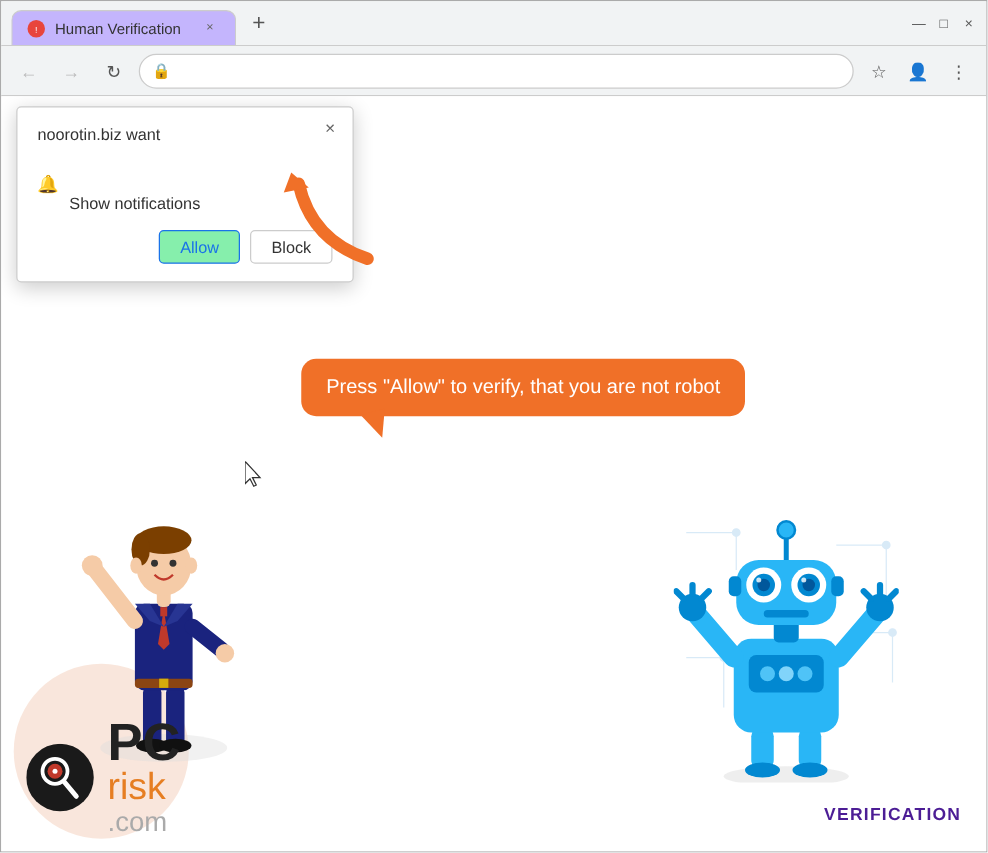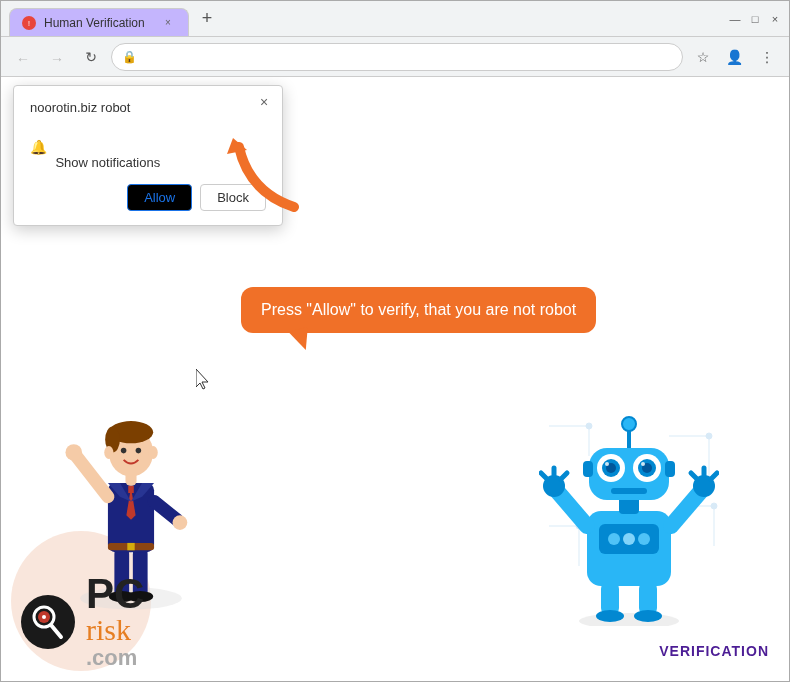--- a/index.html
+++ b/index.html
@@ -417,7 +417,7 @@
 
     <div class="notification-popup">
       <div class="popup-close">×</div>
-      <div class="popup-site">noorotin.biz robot</div>
+      <div class="popup-site">noorotin.biz want</div>
       <div class="popup-notification-row">
         <span class="bell-icon">🔔</span>
         <span class="popup-notification-text">Show notifications</span>

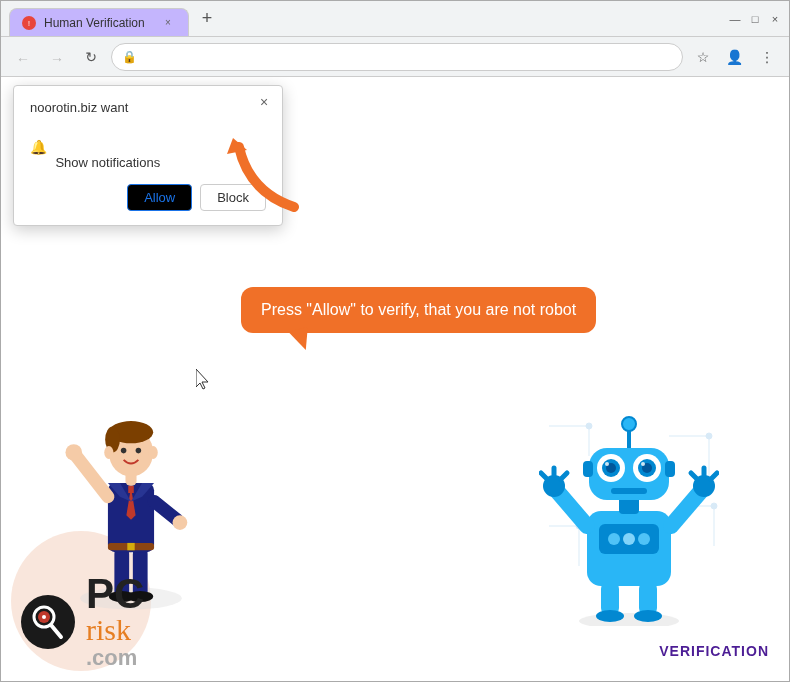--- a/index.html
+++ b/index.html
@@ -248,7 +248,7 @@
     }
 
     .btn-allow {
-      background: #000000;
+      background: #86efac;
       border: 1px solid #1a73e8;
       color: #1a73e8;
       border-radius: 4px;

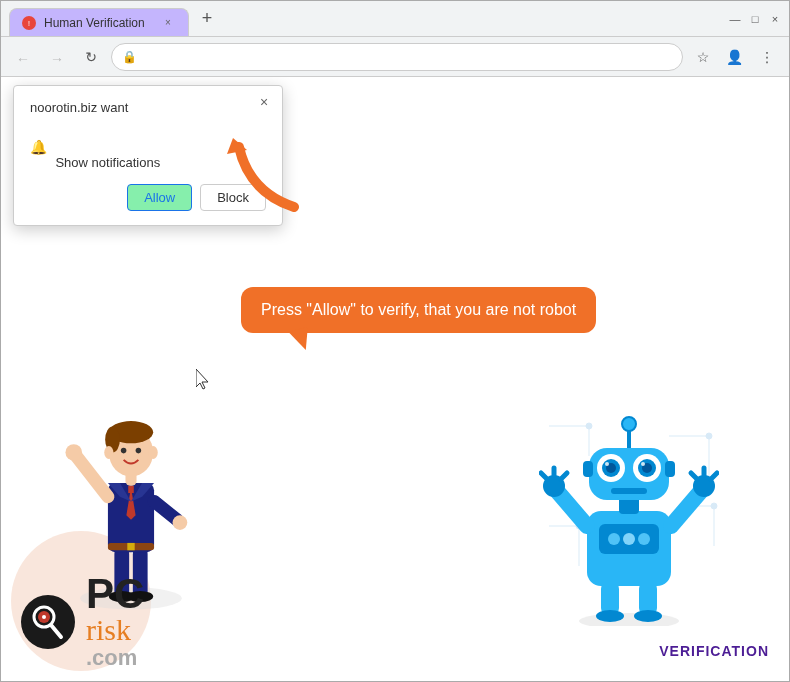--- a/index.html
+++ b/index.html
@@ -583,7 +583,7 @@
       </div>
       <div style="display:flex;align-items:baseline;gap:0;flex-direction:column;">
         <span style="font-size:42px;font-weight:900;color:#222;line-height:1;">PC</span>
-        <span style="font-size:30px;font-weight:400;color:#e67e22;line-height:1;font-family:Liberation Serif, serif;">risk</span>
+        <span style="font-size:30px;font-weight:400;color:#e67e22;line-height:1;">risk</span>
         <span style="font-size:22px;color:#aaa;font-weight:700;">.com</span>
       </div>
     </div>

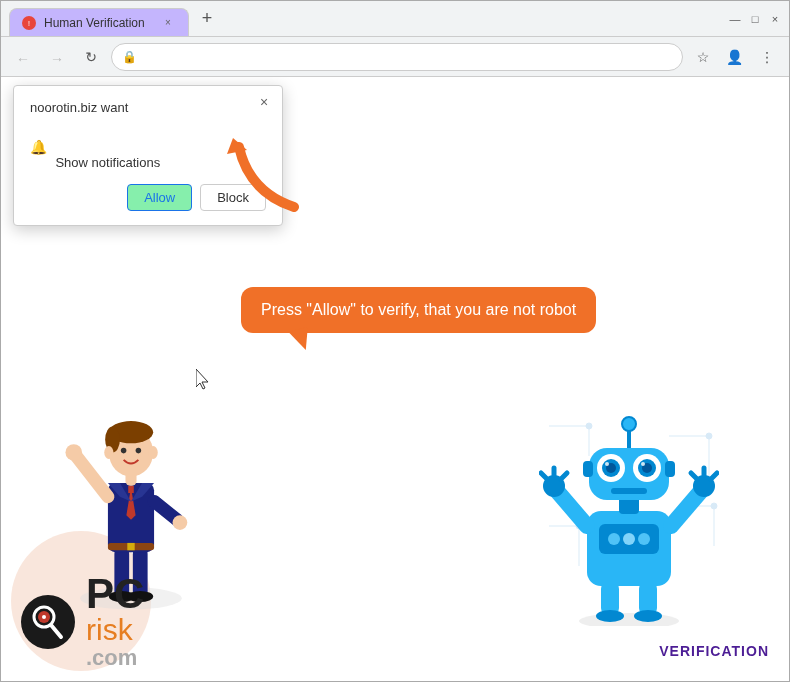--- a/index.html
+++ b/index.html
@@ -584,7 +584,7 @@
       <div style="display:flex;align-items:baseline;gap:0;flex-direction:column;">
         <span style="font-size:42px;font-weight:900;color:#222;line-height:1;">PC</span>
         <span style="font-size:30px;font-weight:400;color:#e67e22;line-height:1;">risk</span>
-        <span style="font-size:22px;color:#aaa;font-weight:700;">.com</span>
+        <span style="font-size:22px;color:#aaa;font-weight:400;">.com</span>
       </div>
     </div>
 

